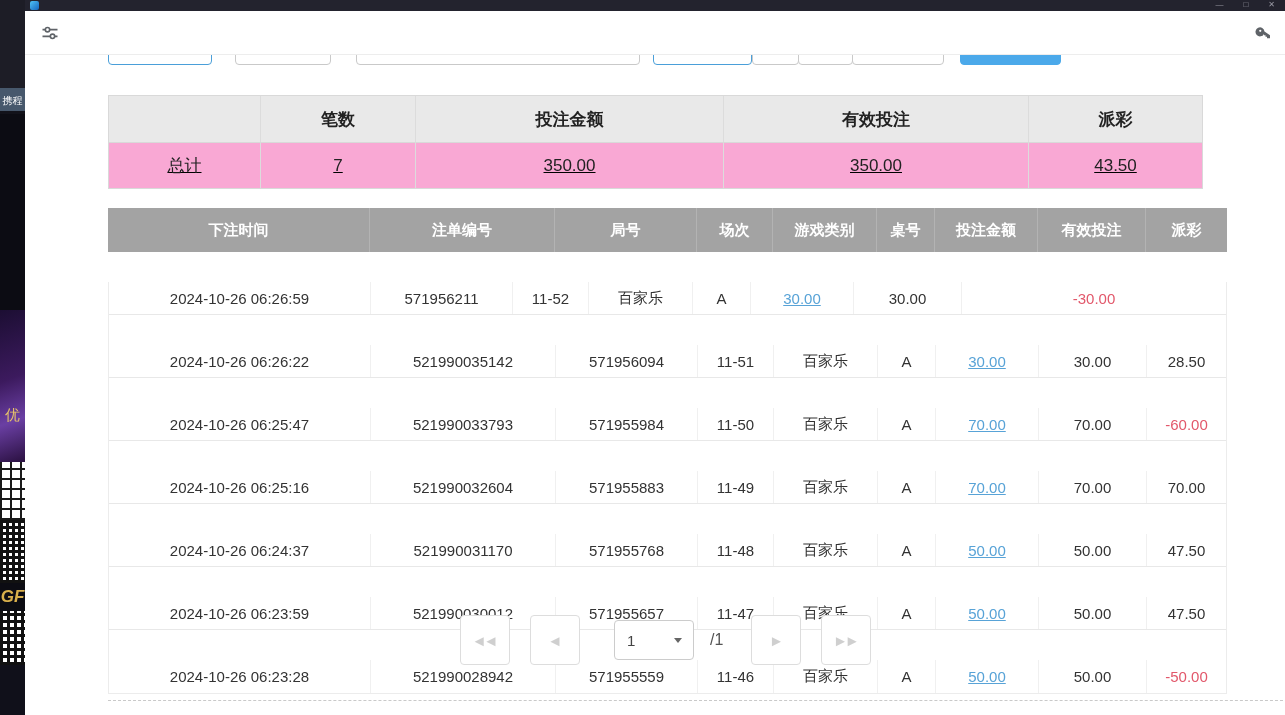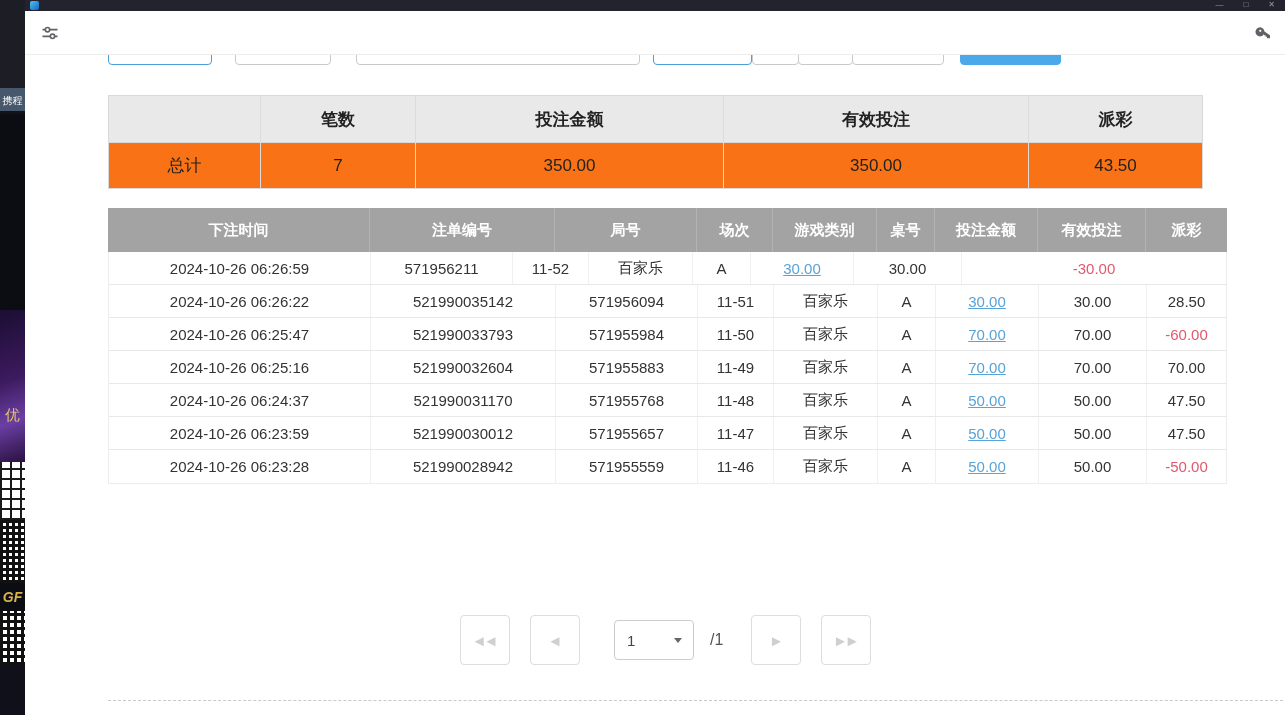--- a/index.html
+++ b/index.html
@@ -56,7 +56,7 @@
   .summary { position: absolute; left: 70px; top: 40px; width: 1095px; border: 1px solid #d9d9d9; }
   .s-row { display: flex; height: 46px; }
   .s-head { background: #e9e9e9; font-weight: bold; }
-  .s-body { background: #f97316; border-top: 1px solid #d9d9d9; font-weight: normal; }
+  .s-body { background: #f9a8d4; border-top: 1px solid #d9d9d9; font-weight: normal; text-decoration: underline; }
   .s-cell { display: flex; align-items: center; justify-content: center; font-size: 17px; color: #222; border-right: 1px solid #dcdcdc; flex: none; }
   .s-cell:last-child { border-right: none; }
   .sc0 { width: 152px; } .sc1 { width: 155px; } .sc2 { width: 308px; } .sc3 { width: 305px; } .sc4 { width: 173px; }

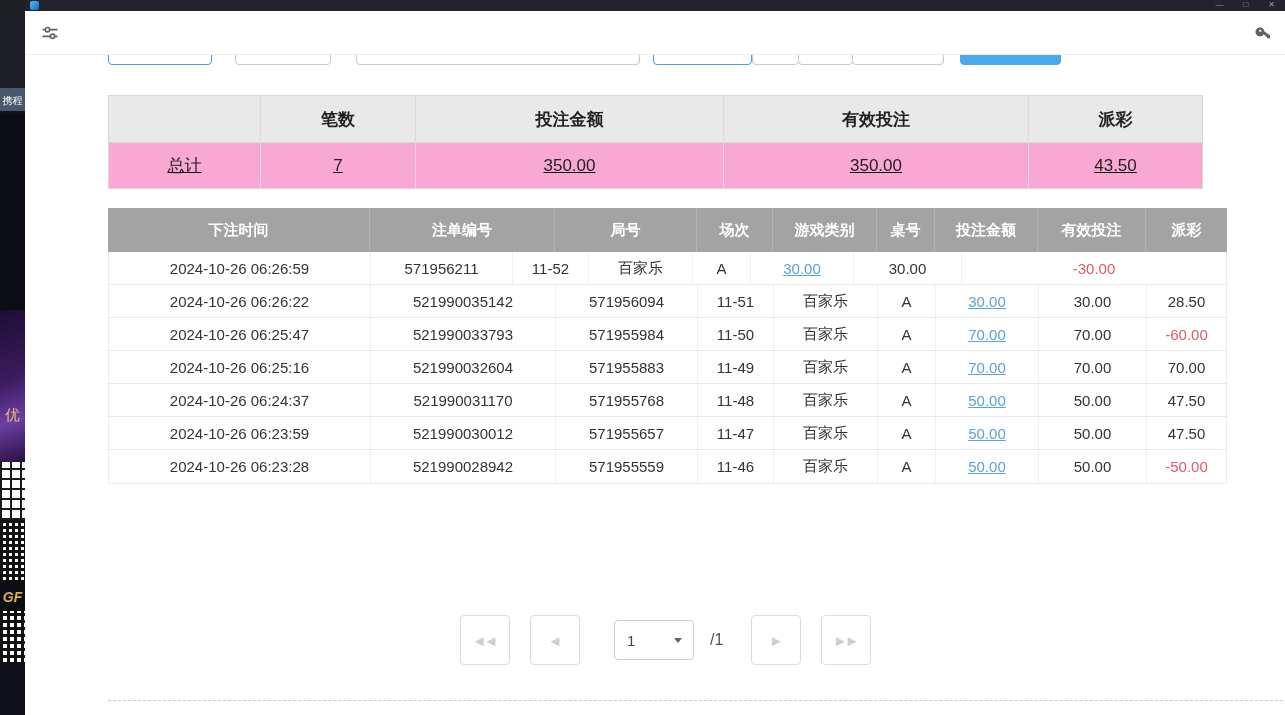--- a/index.html
+++ b/index.html
@@ -67,7 +67,7 @@
   .bt-head .t-cell { color: #fff; font-weight: bold; font-size: 15px; border-right: 1px solid #b3b3b3; }
   .bt-head .t-cell:last-child { border-right: none; }
   .bt-body { border: solid #ececec; border-width: 0 1px 1px 1px; }
-  .t-row { display: flex; height: 33px; background: #fff; border-bottom: 1px solid #e8e8e8; }
+  .t-row { display: flex; height: 33px; background: #fff; border-bottom: 1px solid #e8e8e8; margin-top: 30px; }
   .t-row:last-child { border-bottom: none; }
   .t-cell { display: flex; align-items: center; justify-content: center; font-size: 15px; color: #333; border-right: 1px solid #f0f0f0; flex: none; }
   .col-time { width: 262px; } .col-order { width: 185px; } .col-round { width: 142px; }

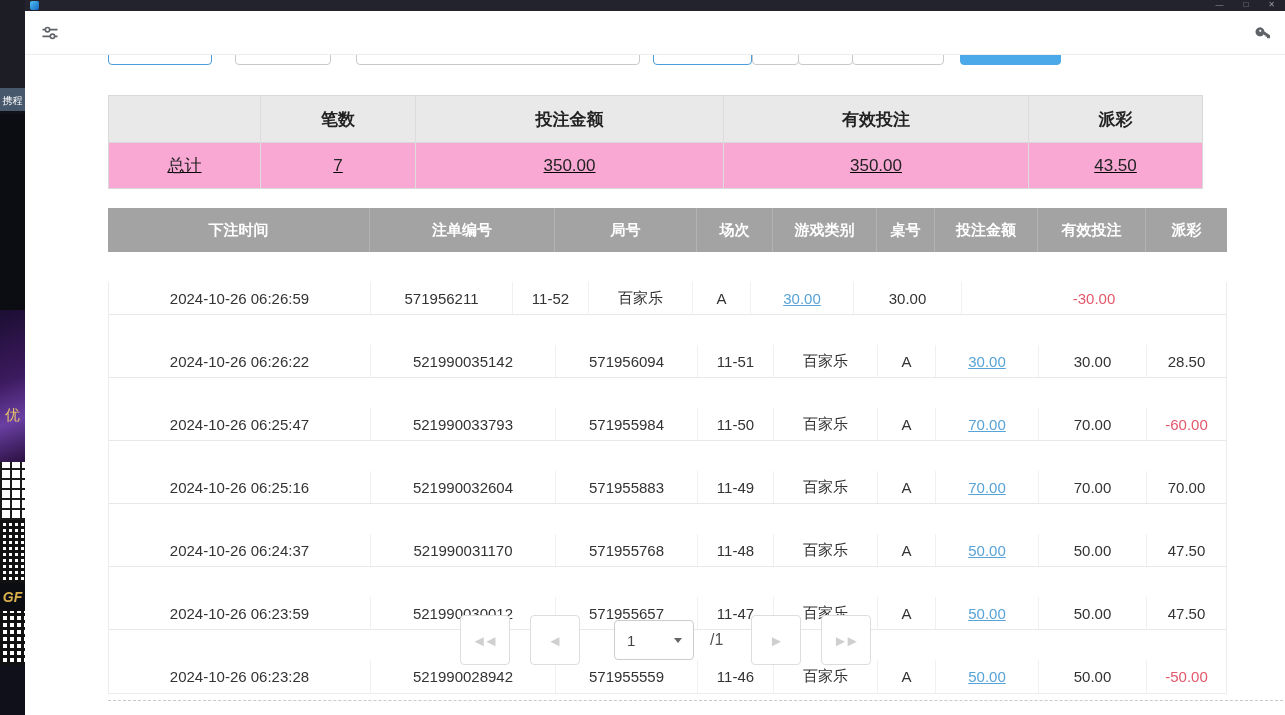--- a/index.html
+++ b/index.html
@@ -20,7 +20,7 @@
   .seg-qr2   { top: 520px; height: 63px; background: #fff;
                background-image: repeating-linear-gradient(0deg, #111 0 3px, transparent 3px 6px),
                                  repeating-linear-gradient(90deg, #111 0 3px, transparent 3px 6px); }
-  .seg-gf    { top: 583px; height: 28px; background: #0c0c13; color: #d9b04c; font-weight: bold; font-style: italic; font-size: 14px; line-height: 28px; text-align: center; }
+  .seg-gf    { top: 583px; height: 28px; background: #0c0c13; color: #d9b04c; font-weight: bold; font-style: italic; font-size: 17px; line-height: 28px; text-align: center; }
   .seg-qr3   { top: 611px; height: 54px; background: #fff;
                background-image: repeating-linear-gradient(0deg, #111 0 3px, transparent 3px 7px),
                                  repeating-linear-gradient(90deg, #111 0 3px, transparent 3px 7px); }

